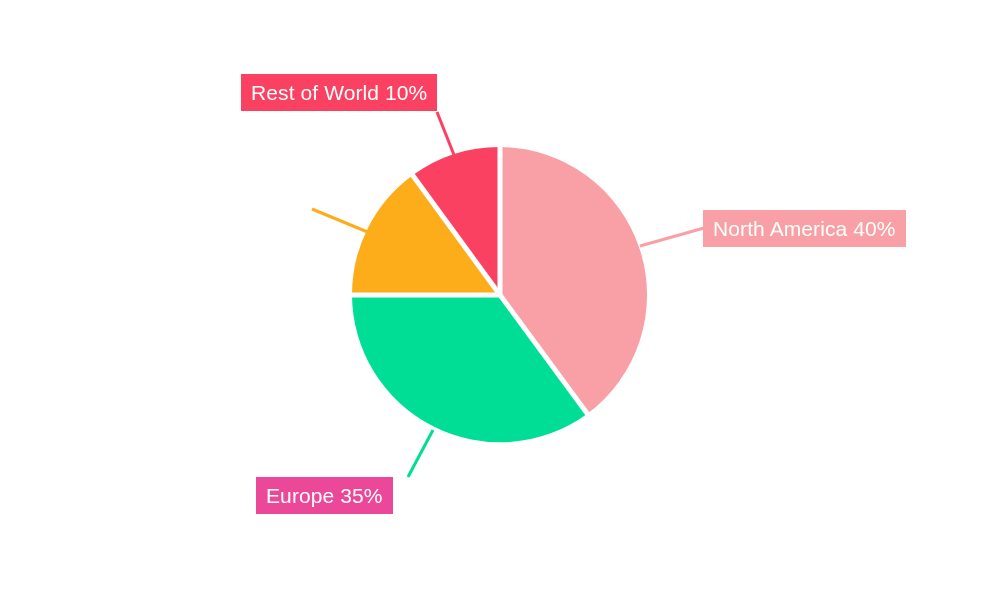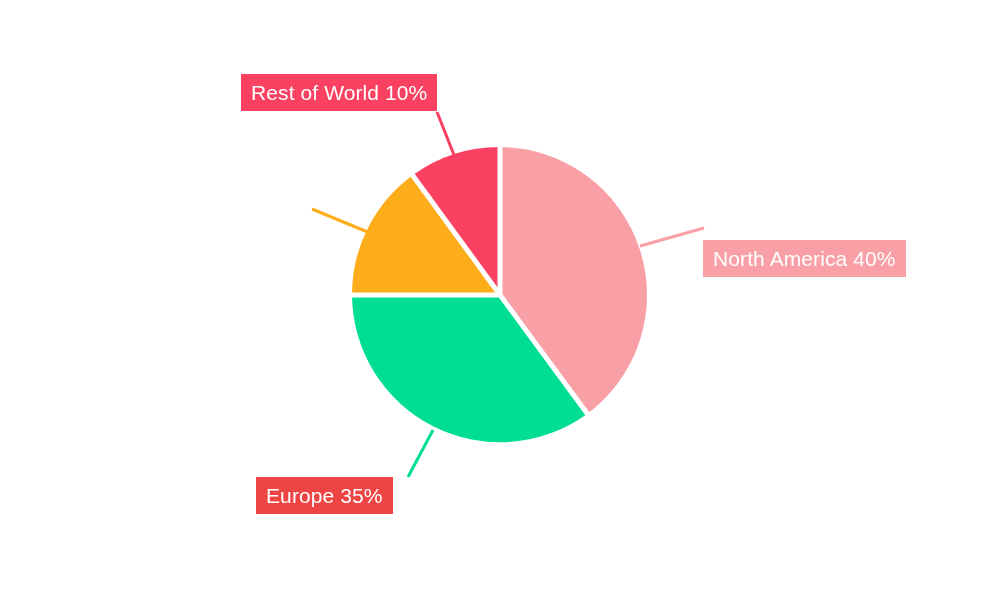--- a/index.html
+++ b/index.html
@@ -68,7 +68,7 @@
     </g>
   </svg>
 
-  <div class="callout-label" style="left:703px; top:210px; background:#F8A0A5;margin-top:30px;">
+  <div class="callout-label" style="left:703px; top:210px; background:#F8A0A5;">
     <span>North America 40%</span>
   </div>
 

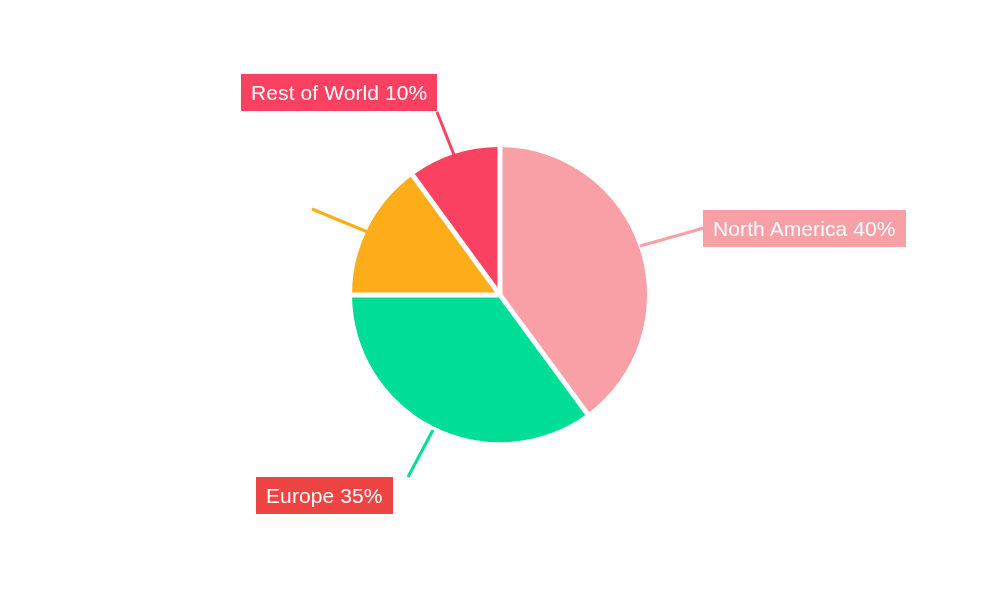--- a/index.html
+++ b/index.html
@@ -72,7 +72,7 @@
     <span>North America 40%</span>
   </div>
 
-  <div class="callout-label" style="left:256px; top:477px; background:#ef4444;">
+  <div class="callout-label" style="left:256px; top:477px; background:#ec4899;">
     <span>Europe 35%</span>
   </div>
 

